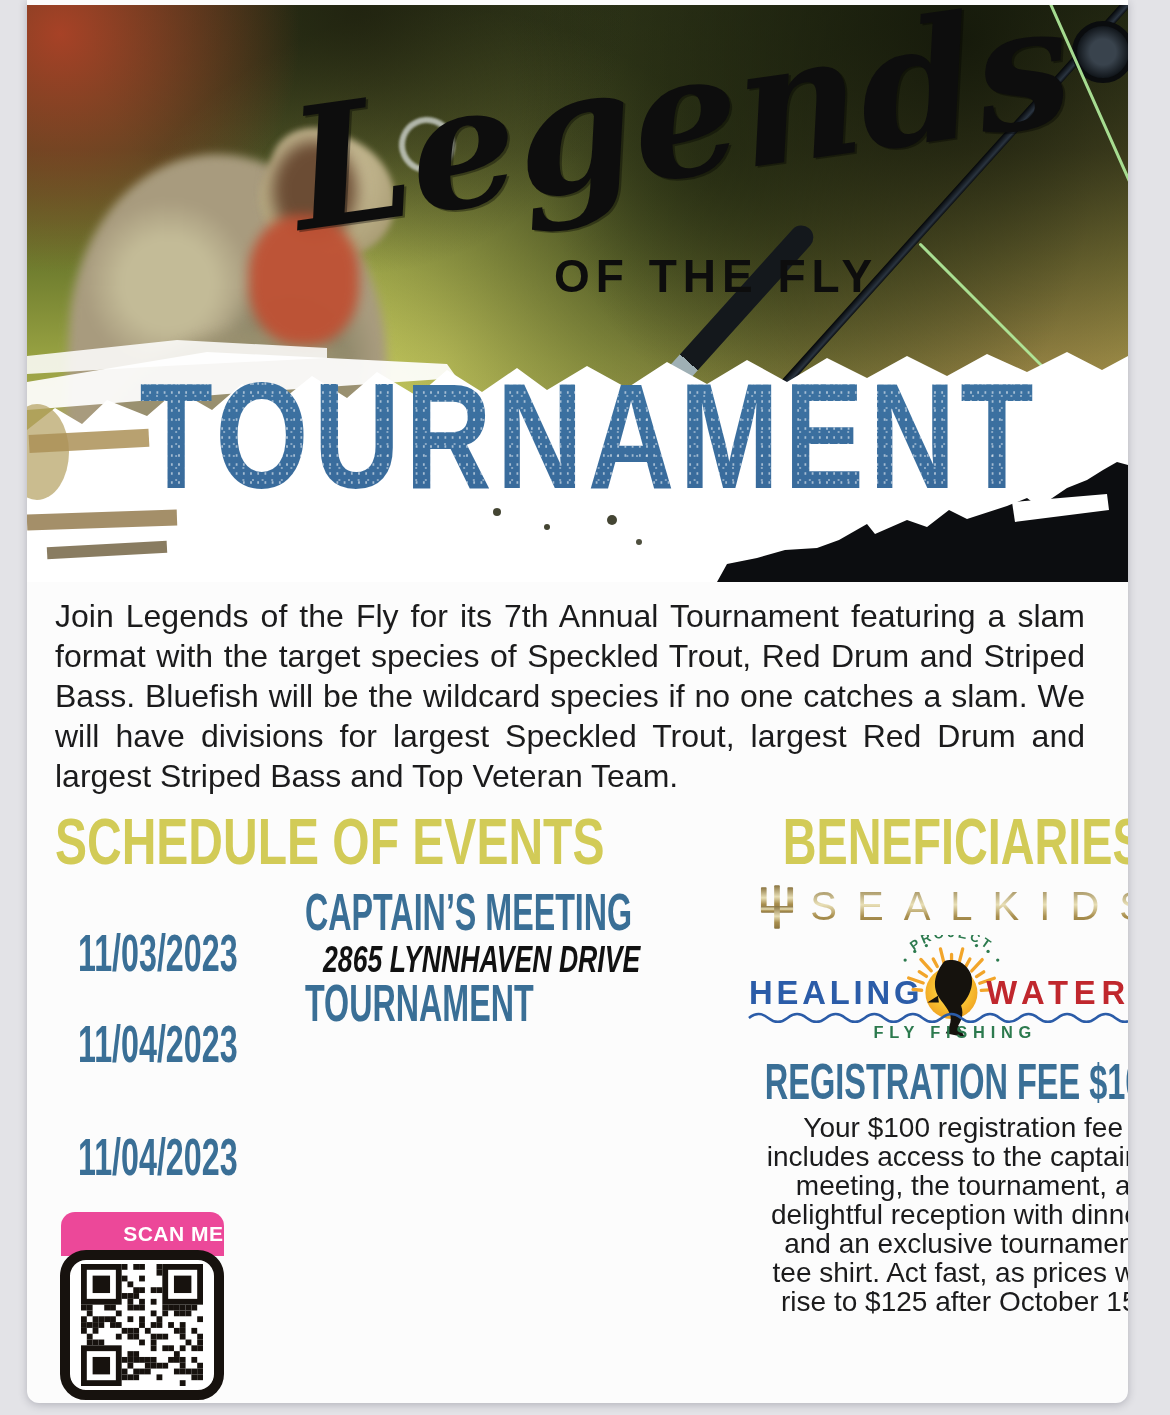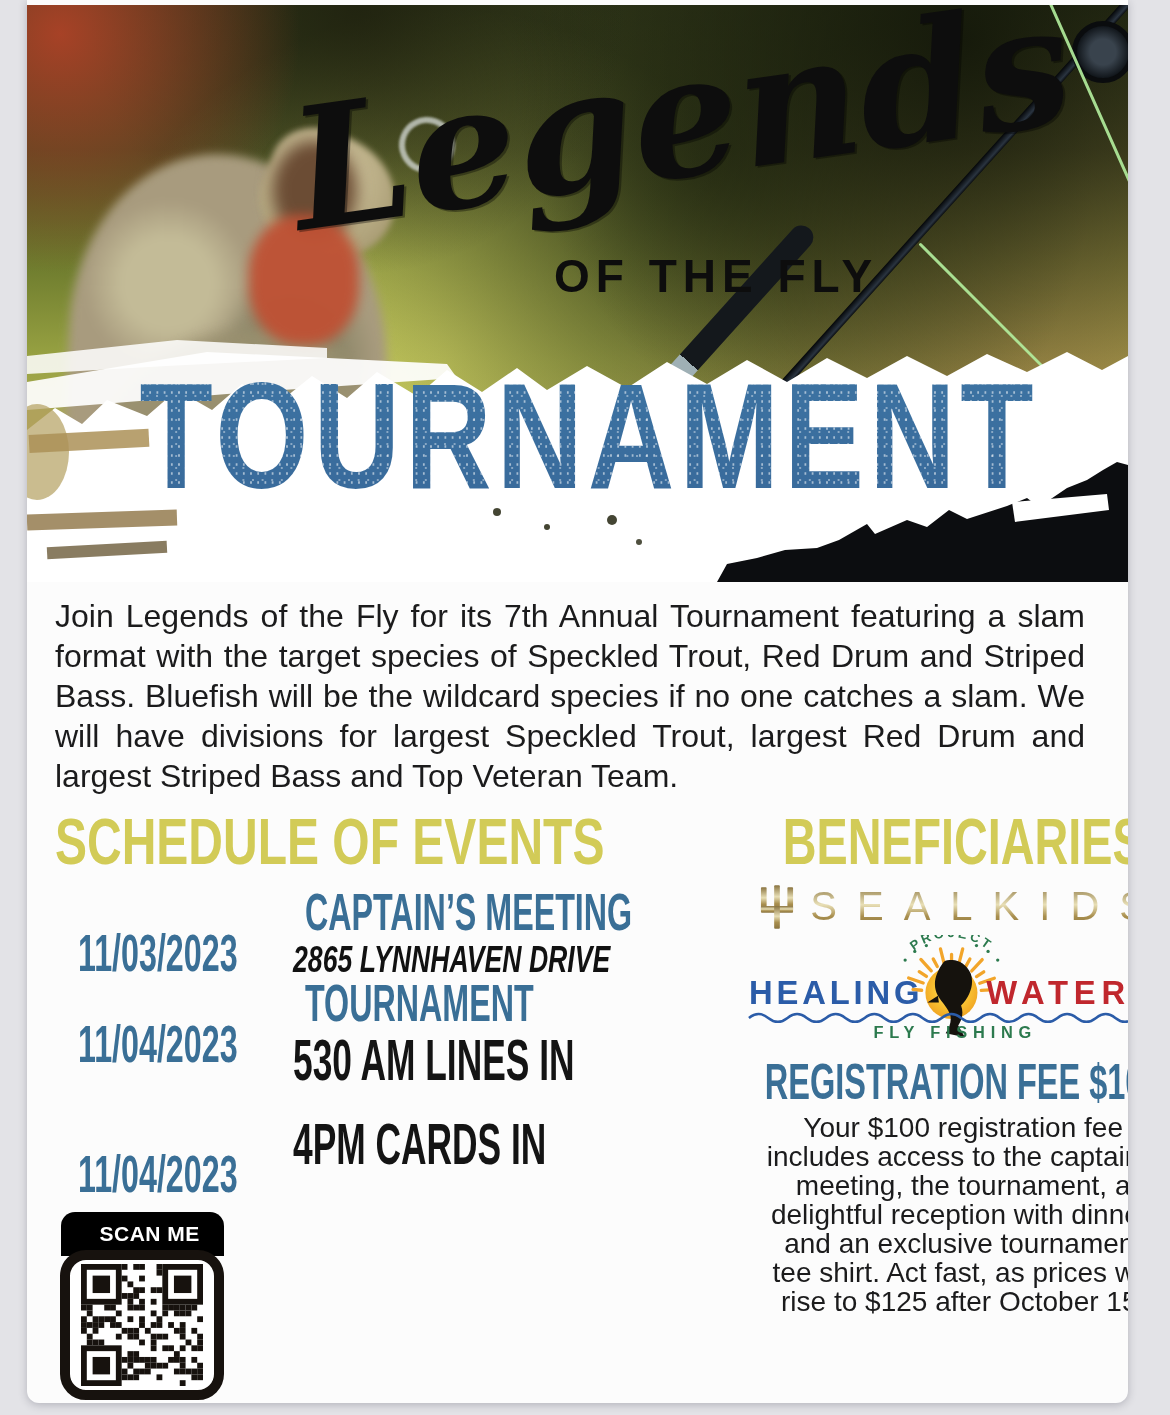--- a/index.html
+++ b/index.html
@@ -98,7 +98,7 @@
   .event-date{font-size:52px;line-height:.95;font-weight:700;color:#3a6f96;white-space:nowrap;margin-top:41px;}
   .event-name{font-size:52px;line-height:.95;font-weight:700;color:#3a6f96;white-space:nowrap;margin-left:12px;}
   .event-detail{margin-top:10px;font-size:57px;line-height:.95;font-weight:800;color:#141414;white-space:nowrap;}
-  .event-addr{margin-top:4px;font-size:37px;line-height:1.02;font-weight:700;font-style:italic;color:#111;white-space:nowrap;}
+  .event-addr{margin-top:4px;font-size:37px;line-height:1.02;font-weight:700;font-style:italic;color:#111;white-space:nowrap;margin-left:30px;}
   .event:nth-child(2) .event-detail{margin-top:4px;}
   .event:nth-child(2){margin-bottom:22px;}
   .event:nth-child(3) .event-detail{margin-top:8px;}

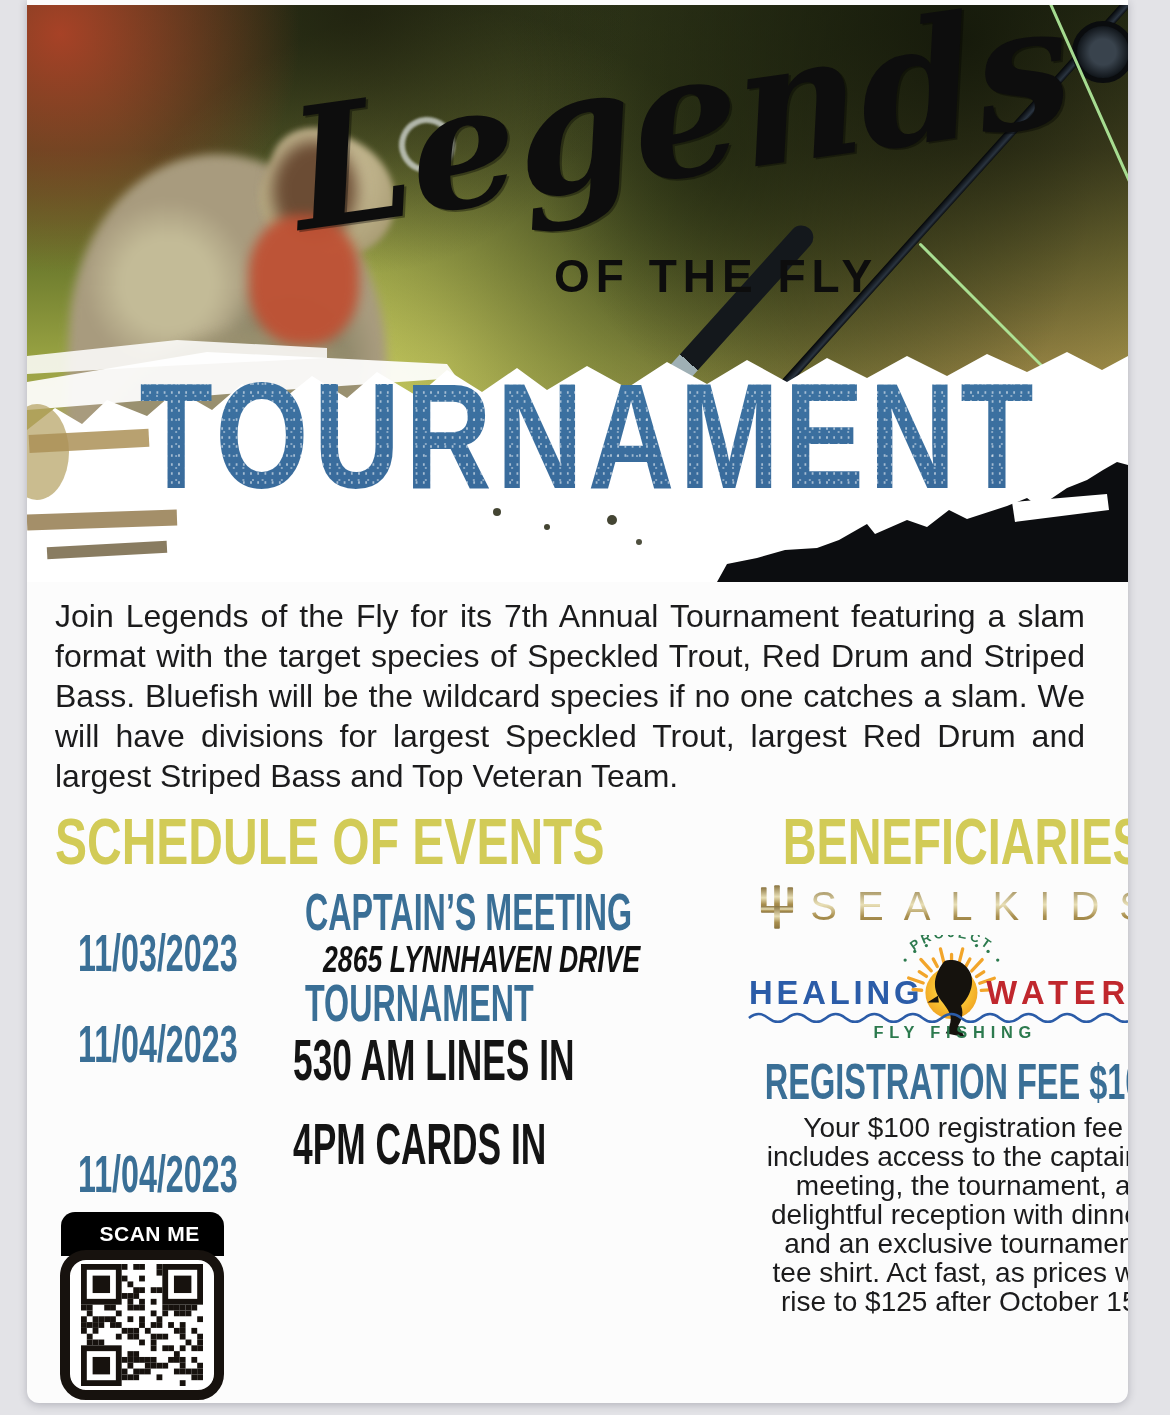--- a/index.html
+++ b/index.html
@@ -201,7 +201,6 @@
             <div class="event-date"><span class="sx sxl" style="--sx:0.62">11/04/2023</span></div>
             <div>
               <div class="event-name"><span class="sx sxl" style="--sx:0.62">TOURNAMENT</span></div>
-              <div class="event-detail"><span class="sx sxl" style="--sx:0.62">530 AM LINES IN</span></div>
             </div>
           </div>
 

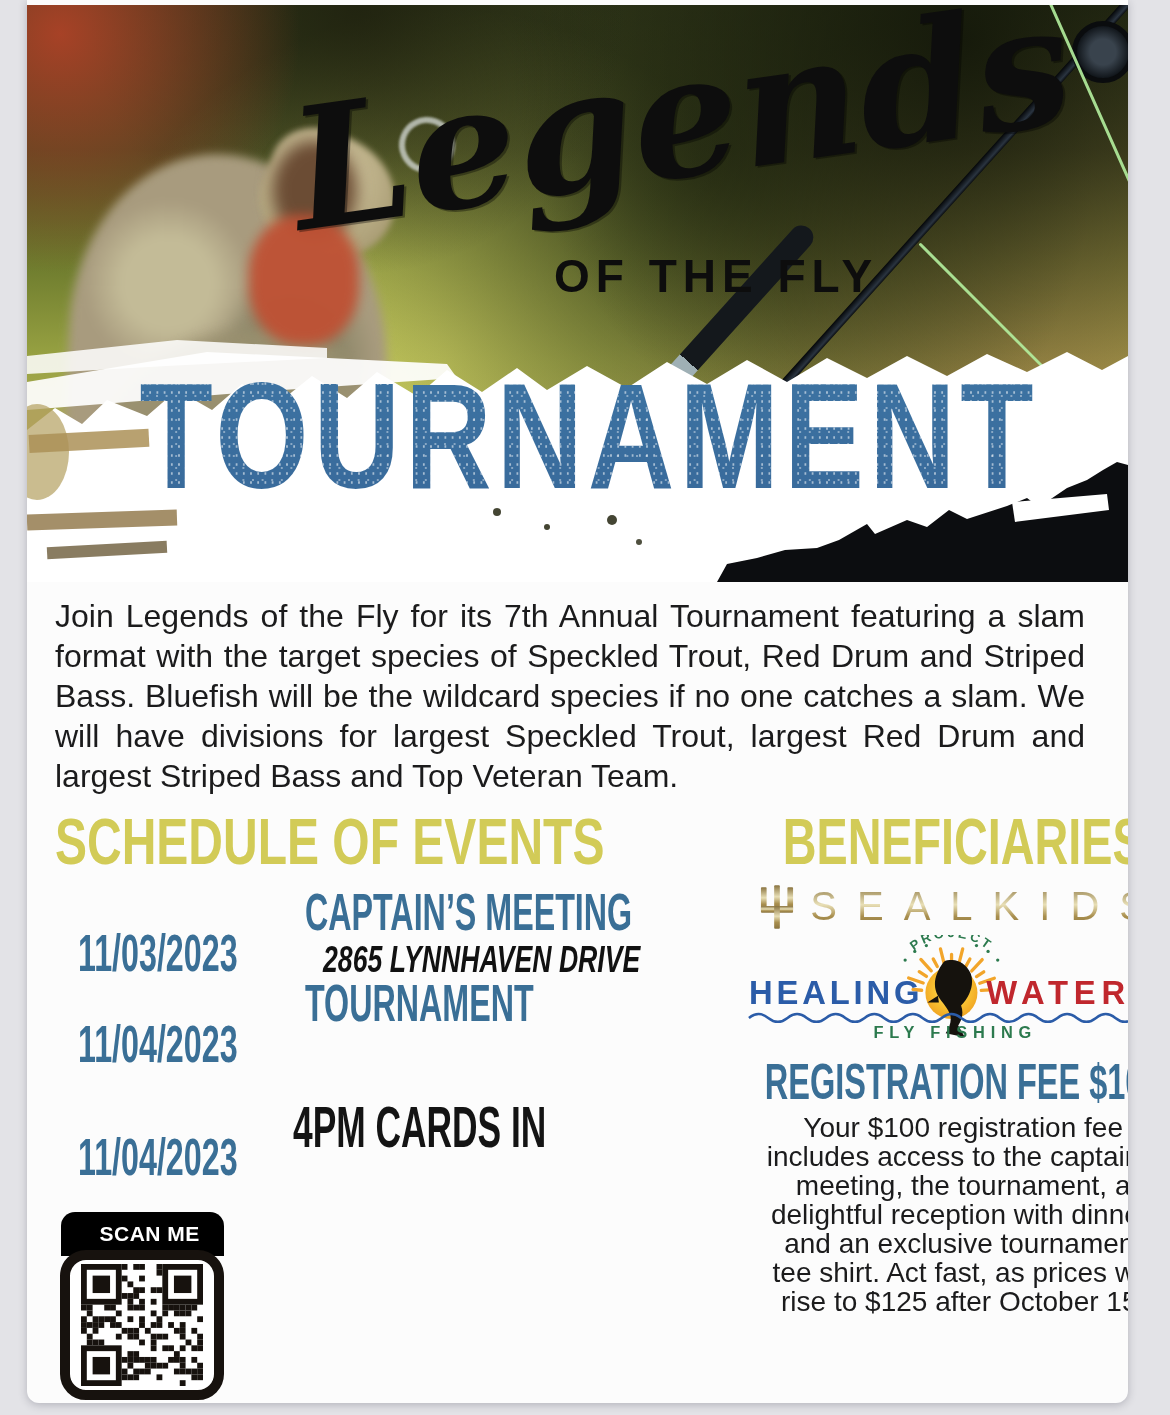--- a/index.html
+++ b/index.html
@@ -207,7 +207,6 @@
           <div class="event">
             <div class="event-date"><span class="sx sxl" style="--sx:0.62">11/04/2023</span></div>
             <div>
-              <div class="event-detail"><span class="sx sxl" style="--sx:0.62">4PM CARDS IN</span></div>
             </div>
           </div>
 

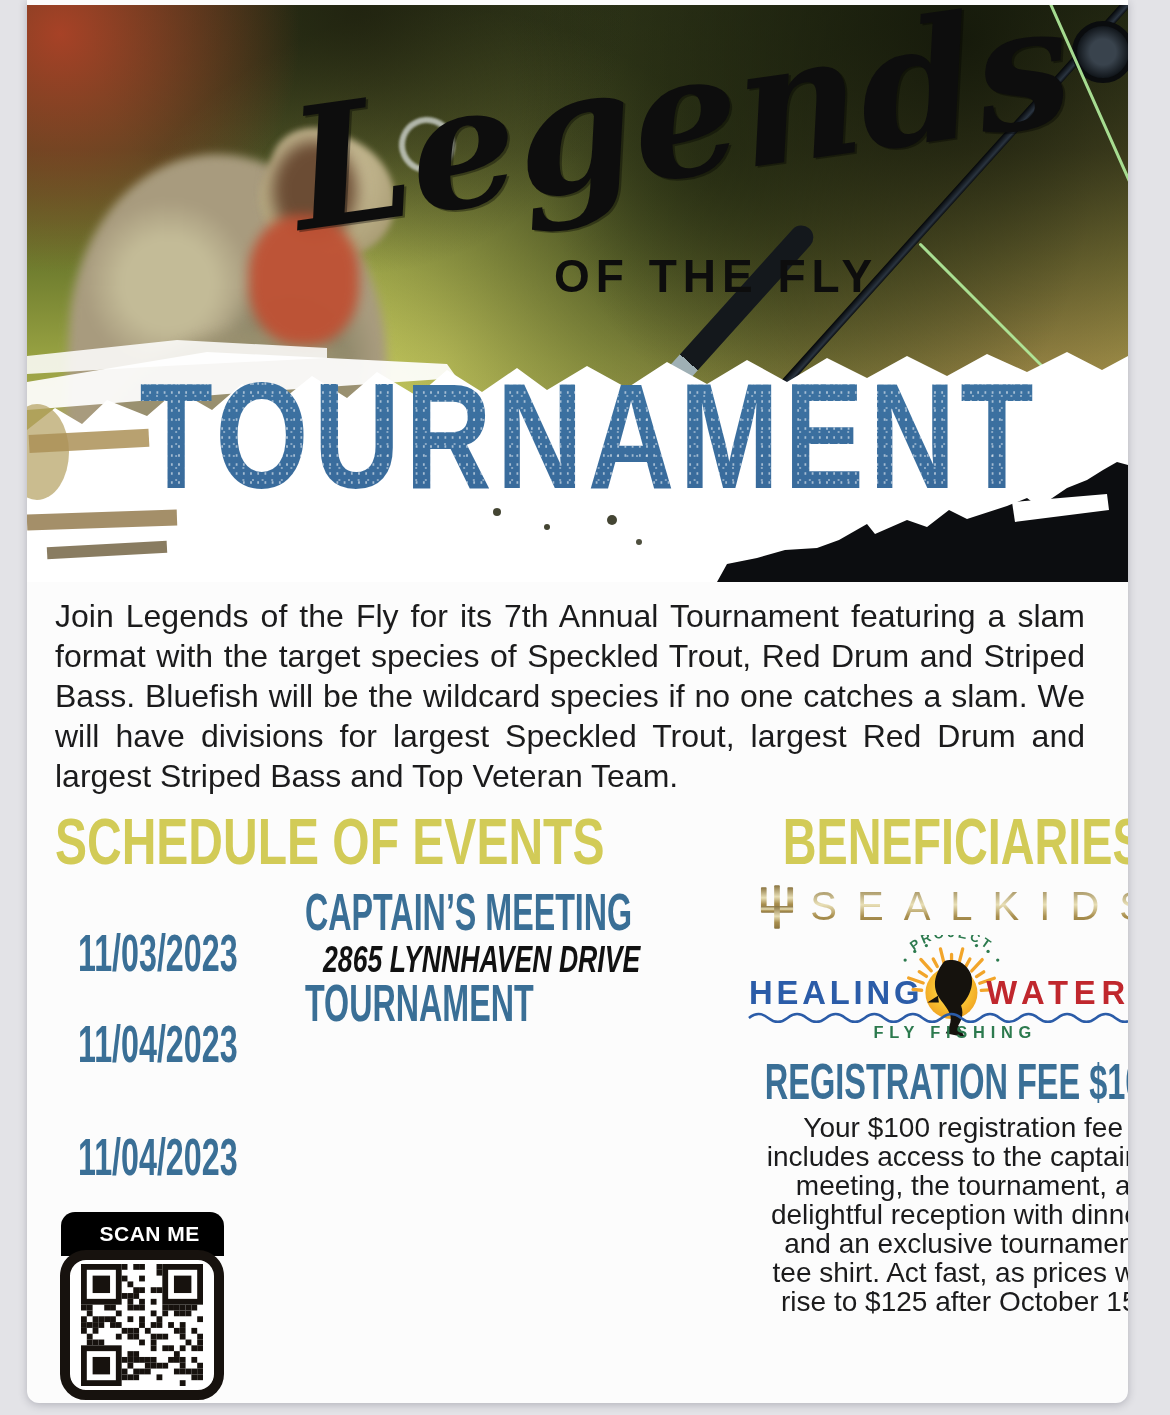--- a/index.html
+++ b/index.html
@@ -114,8 +114,8 @@
   .reg-body{margin:6px auto 0 auto;width:402px;font-size:28px;line-height:29px;color:#1b1b1c;}
   
   .qr-badge{position:absolute;left:33px;top:1212px;width:164px;}
-  .qr-tab{width:124px;height:44px;margin:0 auto -6px auto;background:#000000;
-    border-radius:14px 14px 0 0;display:flex;align-items:center;justify-content:flex-start;padding-left:39px;}
+  .qr-tab{width:124px;height:44px;margin:0 auto -6px auto;background:#ec4899;
+    border-radius:14px 14px 0 0;display:flex;align-items:center;justify-content:flex-end;padding-left:39px;}
   .qr-tab span{color:#fff;font-size:21px;font-weight:700;letter-spacing:.5px;}
   .qr-frame{width:164px;height:150px;box-sizing:border-box;border:10px solid #17120e;
     border-radius:26px;background:#fff;display:flex;align-items:center;justify-content:center;

